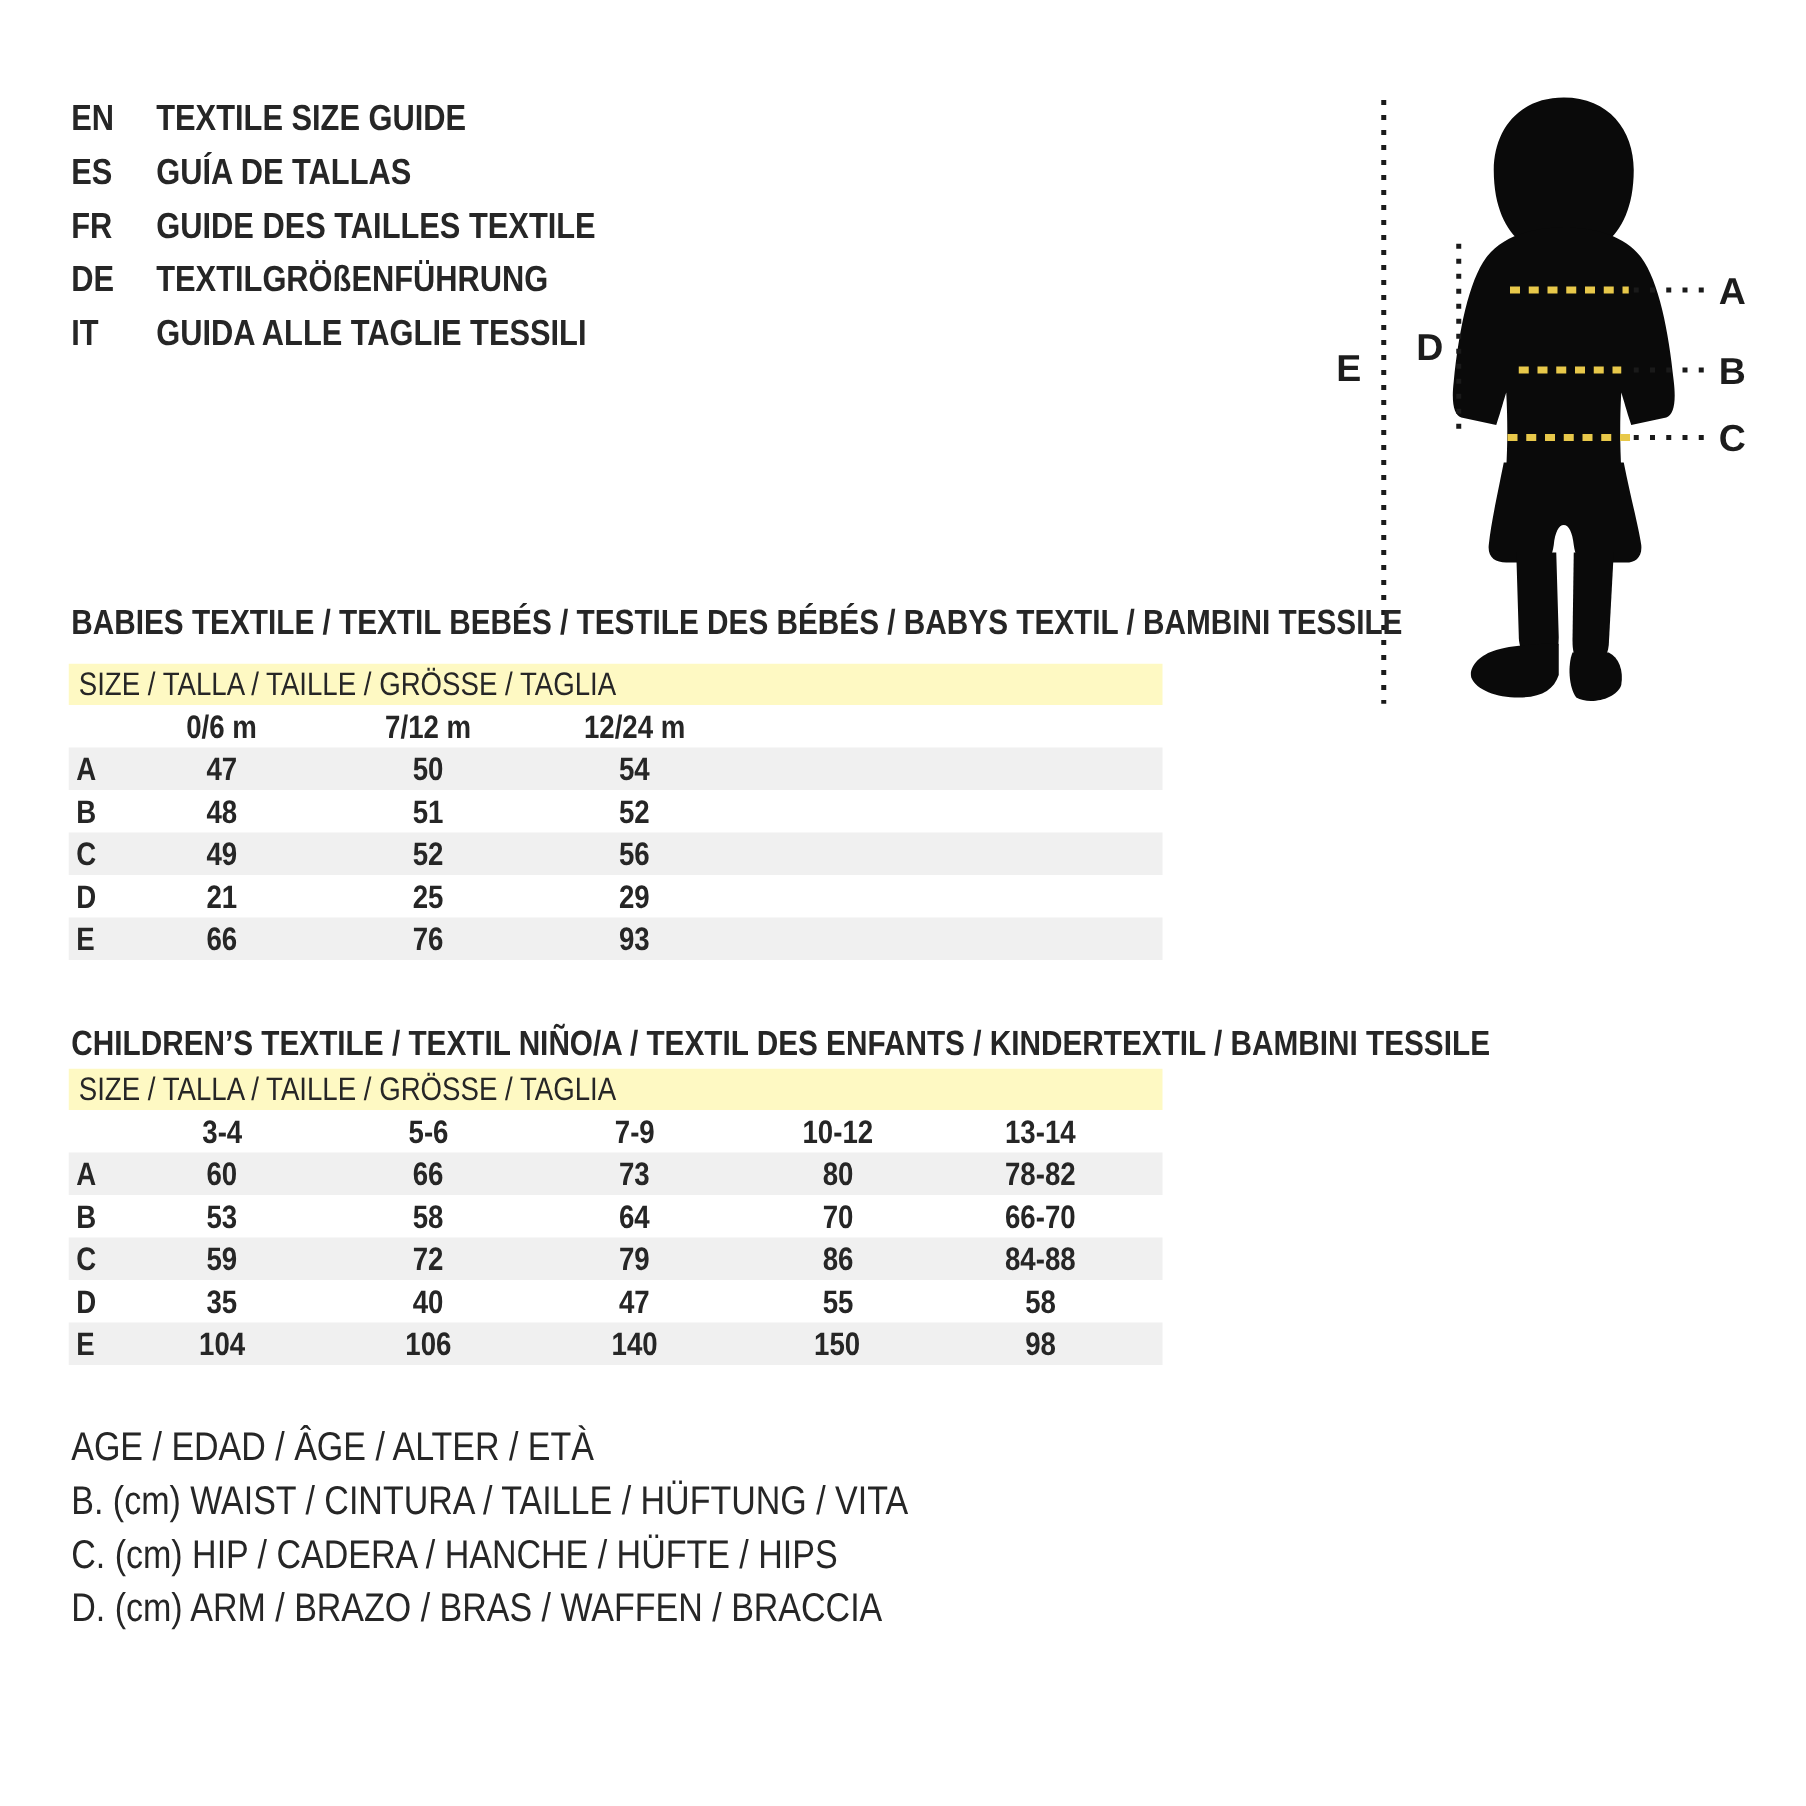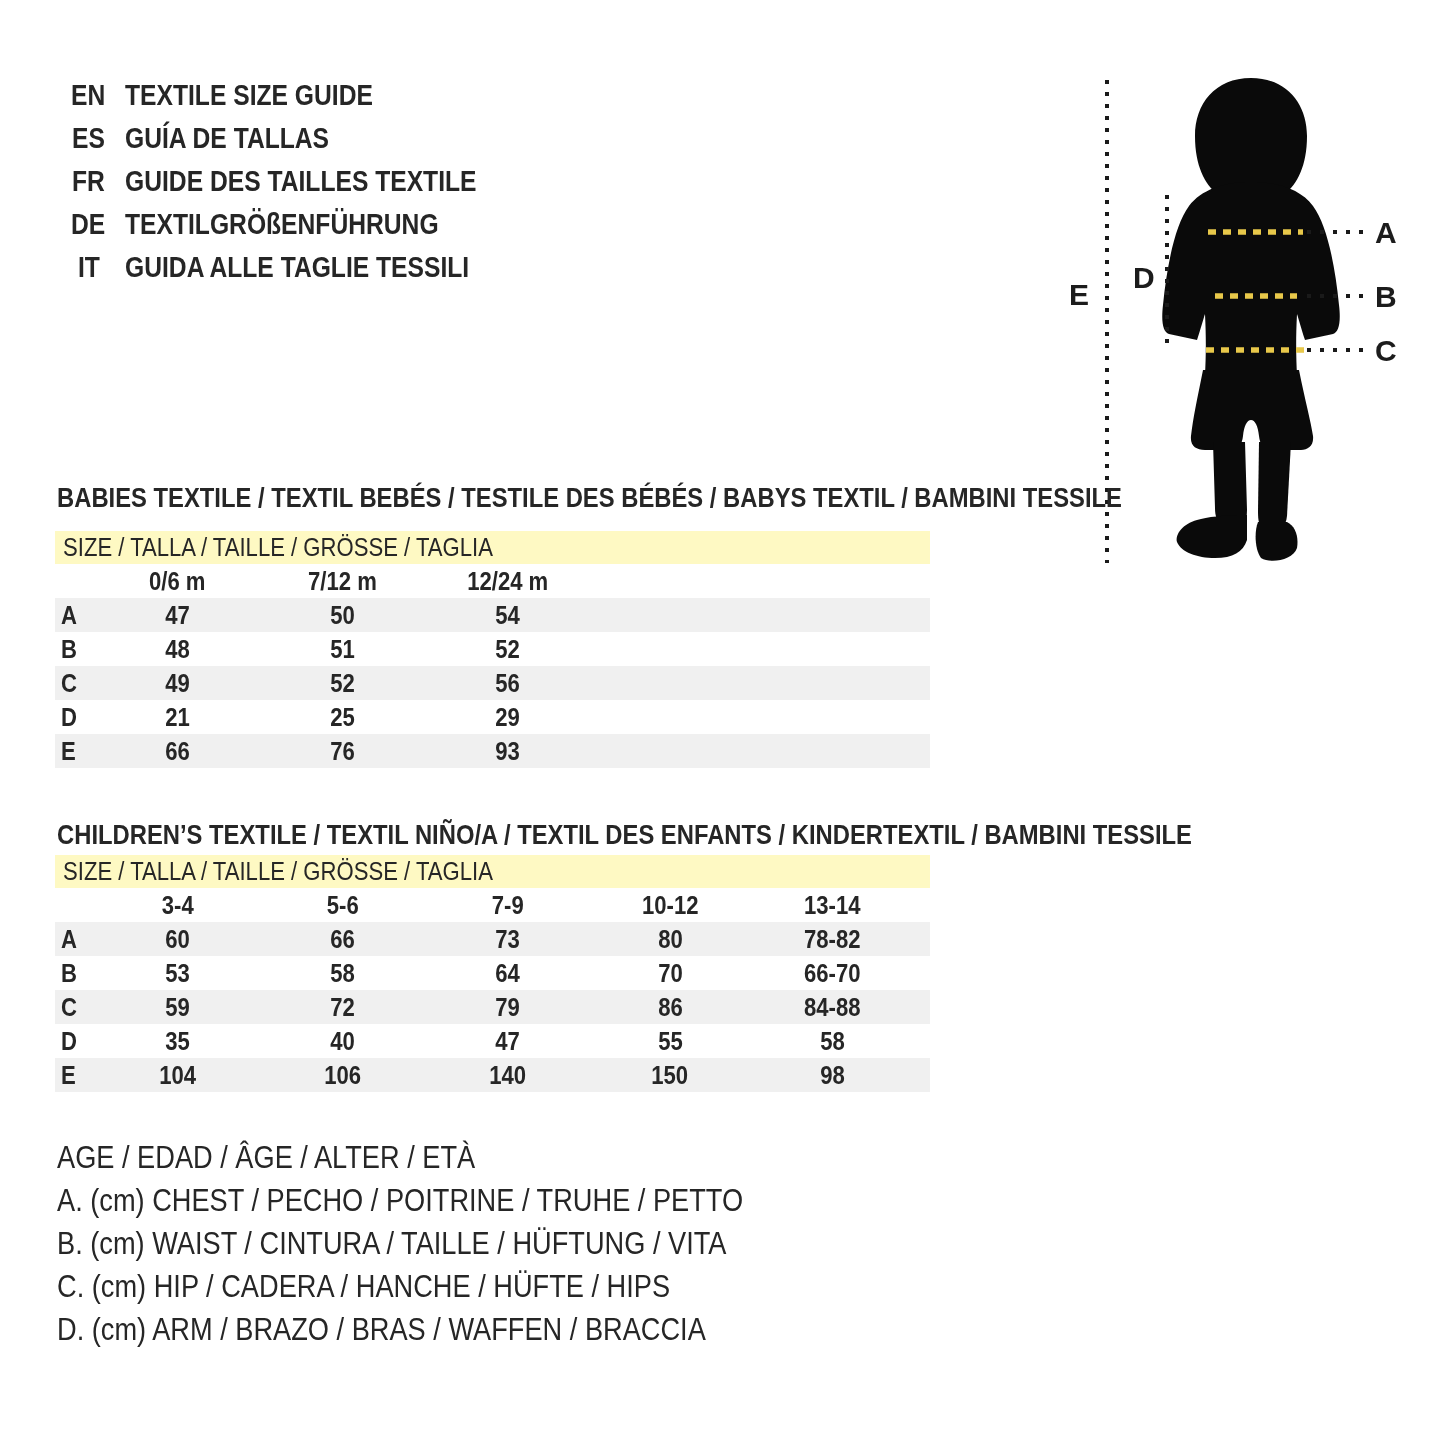--- a/index.html
+++ b/index.html
@@ -14,7 +14,7 @@
   
   .lang-block{position:absolute;left:57px;top:74px;}
   .lang-row{display:flex;height:43px;align-items:center;font-size:29px;font-weight:700;letter-spacing:0;}
-  .lang-code{width:68px;flex:0 0 68px;text-align:center;}
+  .lang-code{width:68px;flex:0 0 68px;}
 
   
   .sec-title{position:absolute;left:57px;height:30px;line-height:30px;font-size:28px;font-weight:700;}

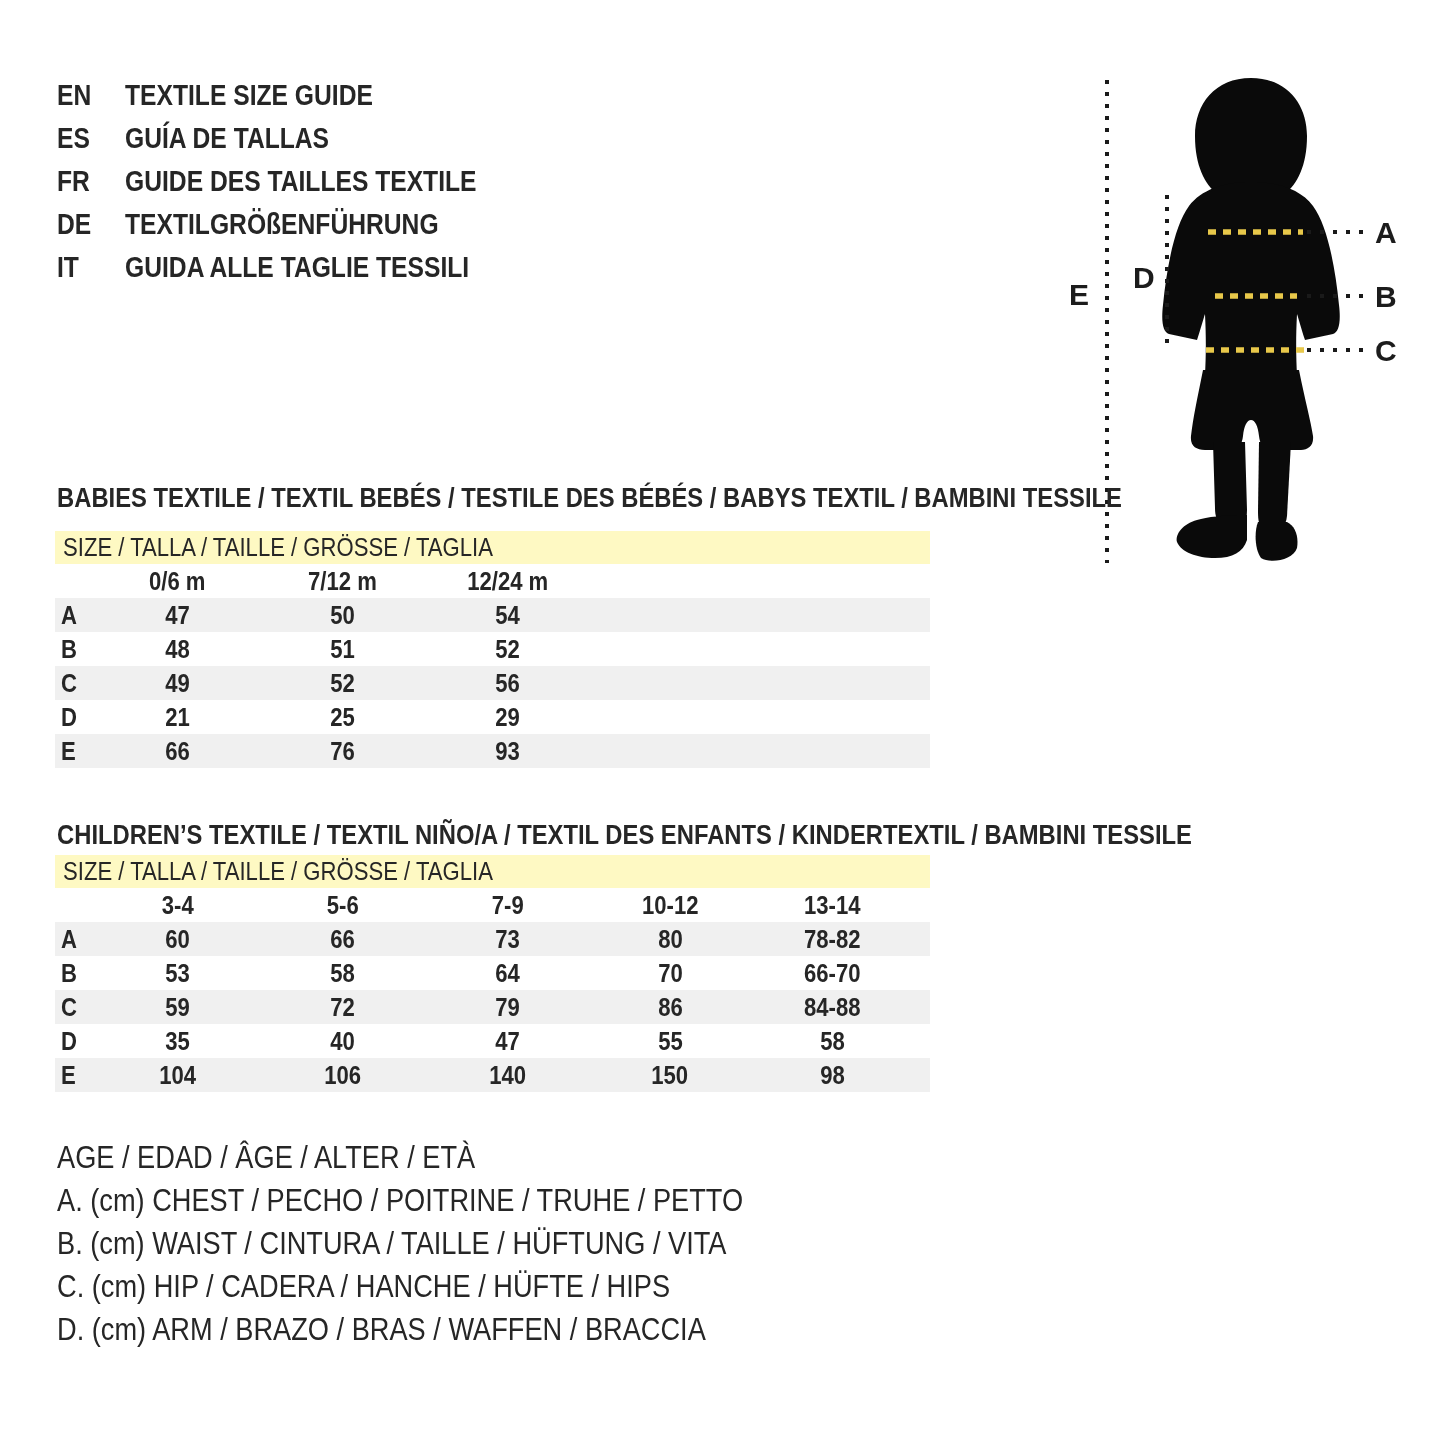--- a/index.html
+++ b/index.html
@@ -215,9 +215,6 @@
         <span class="cond">AGE / EDAD / ÂGE / ALTER / ETÀ</span>
       </div>
     <div class="legend-row">
-        <span class="cond">A. (cm) CHEST / PECHO / POITRINE / TRUHE / PETTO</span>
-      </div>
-    <div class="legend-row">
         <span class="cond">B. (cm) WAIST / CINTURA / TAILLE / HÜFTUNG / VITA</span>
       </div>
     <div class="legend-row">

